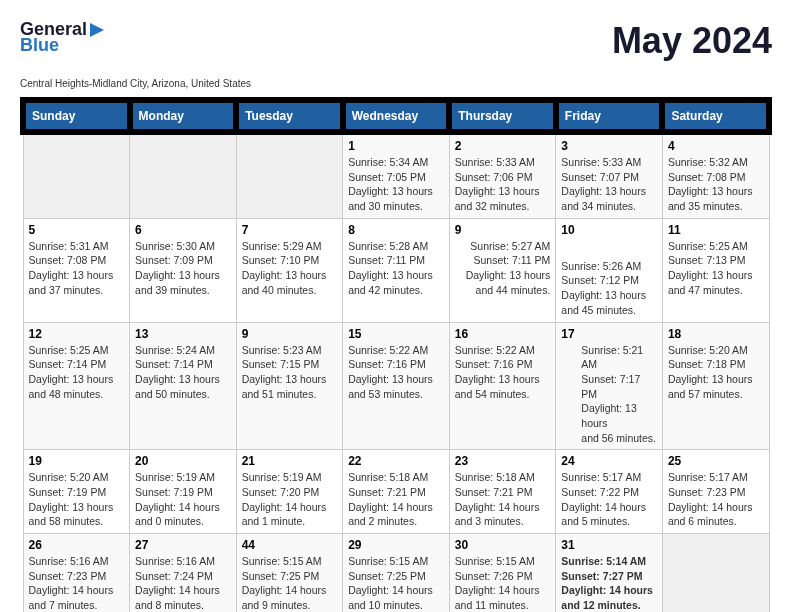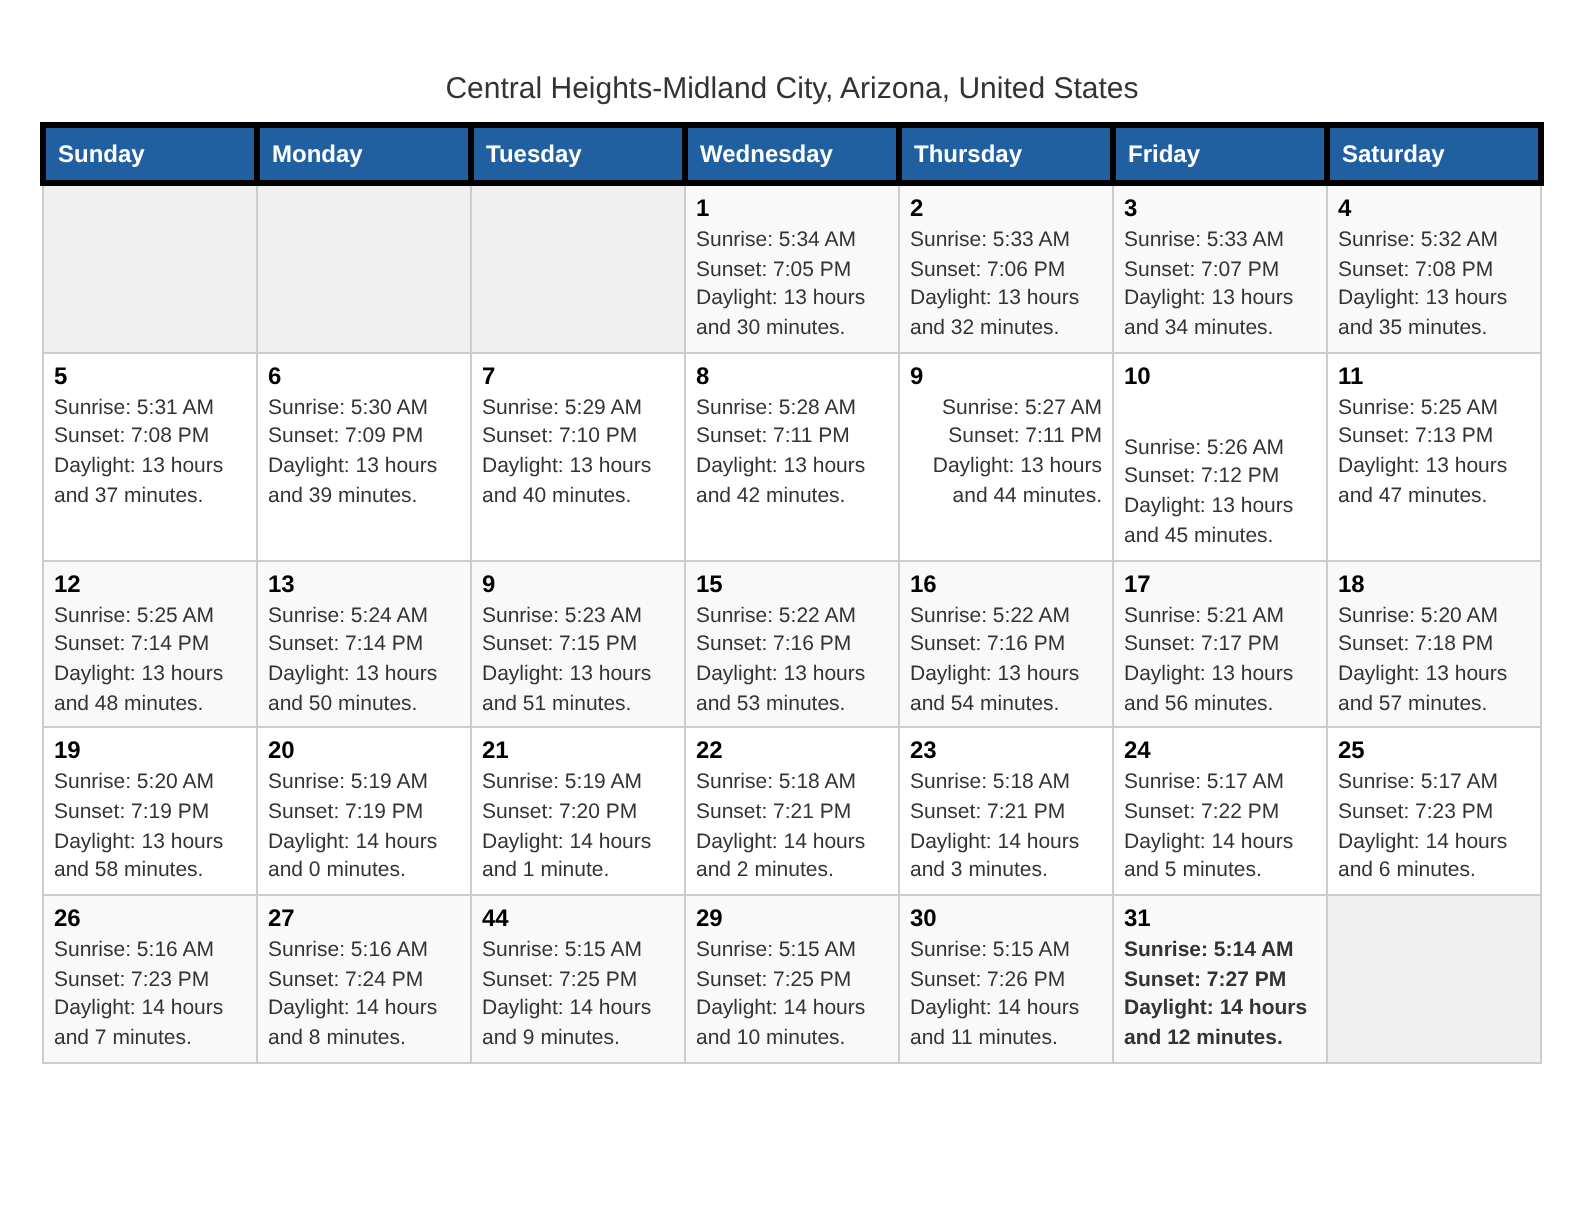--- a/index.html
+++ b/index.html
@@ -79,6 +79,15 @@
 <body>
 
 <div class="header">
+  <div class="logo">
+    <div style="display:flex;align-items:center;">
+      <span style="font-size:18px;font-weight:bold;color:#1a1a2e;">General</span>
+      <svg width="18" height="18" viewBox="0 0 18 18" style="margin-left:1px;">
+        <polygon points="2,2 16,9 2,16" fill="#2575c4"></polygon>
+      </svg>
+    </div>
+    <span style="font-size:18px;font-weight:bold;color:#2575c4;margin-top:-4px;">Blue</span>
+  </div>
 </div>
 
 <div class="location">Central Heights-Midland City, Arizona, United States</div>

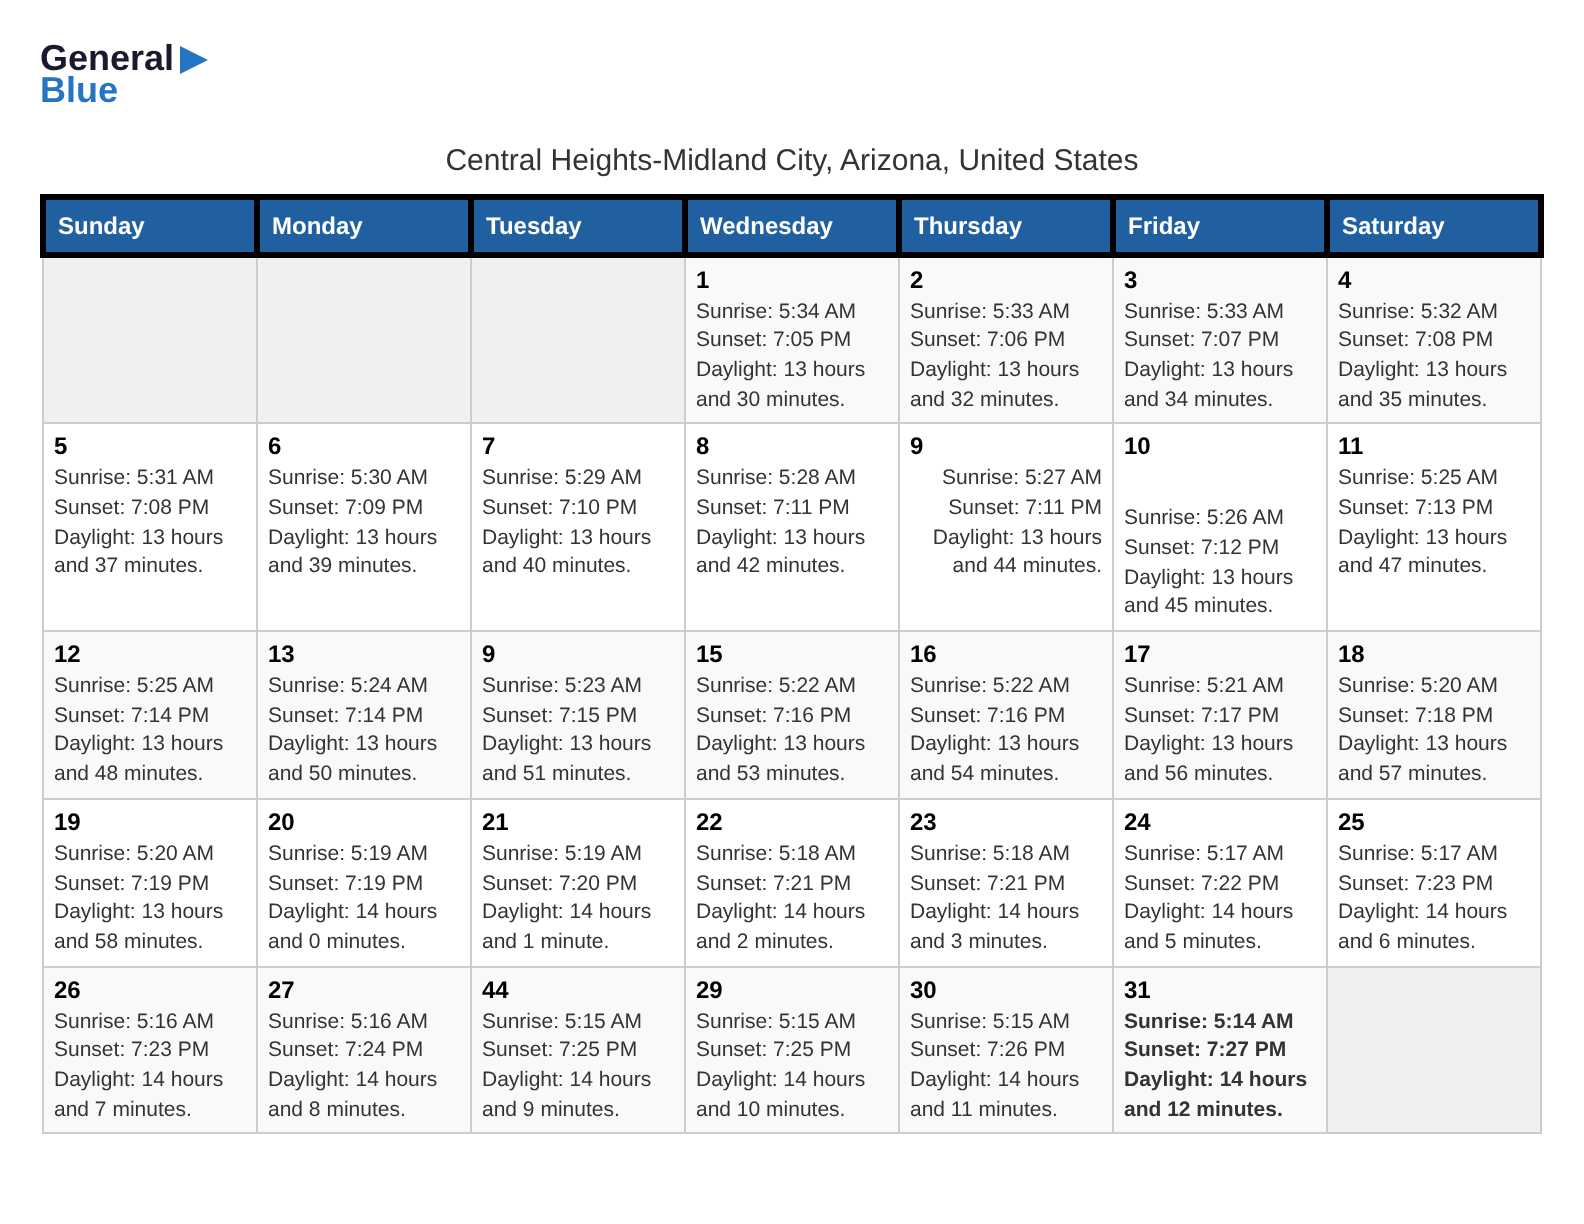--- a/index.html
+++ b/index.html
@@ -88,6 +88,7 @@
     </div>
     <span style="font-size:18px;font-weight:bold;color:#2575c4;margin-top:-4px;">Blue</span>
   </div>
+  <div class="month-title">May 2024</div>
 </div>
 
 <div class="location">Central Heights-Midland City, Arizona, United States</div>

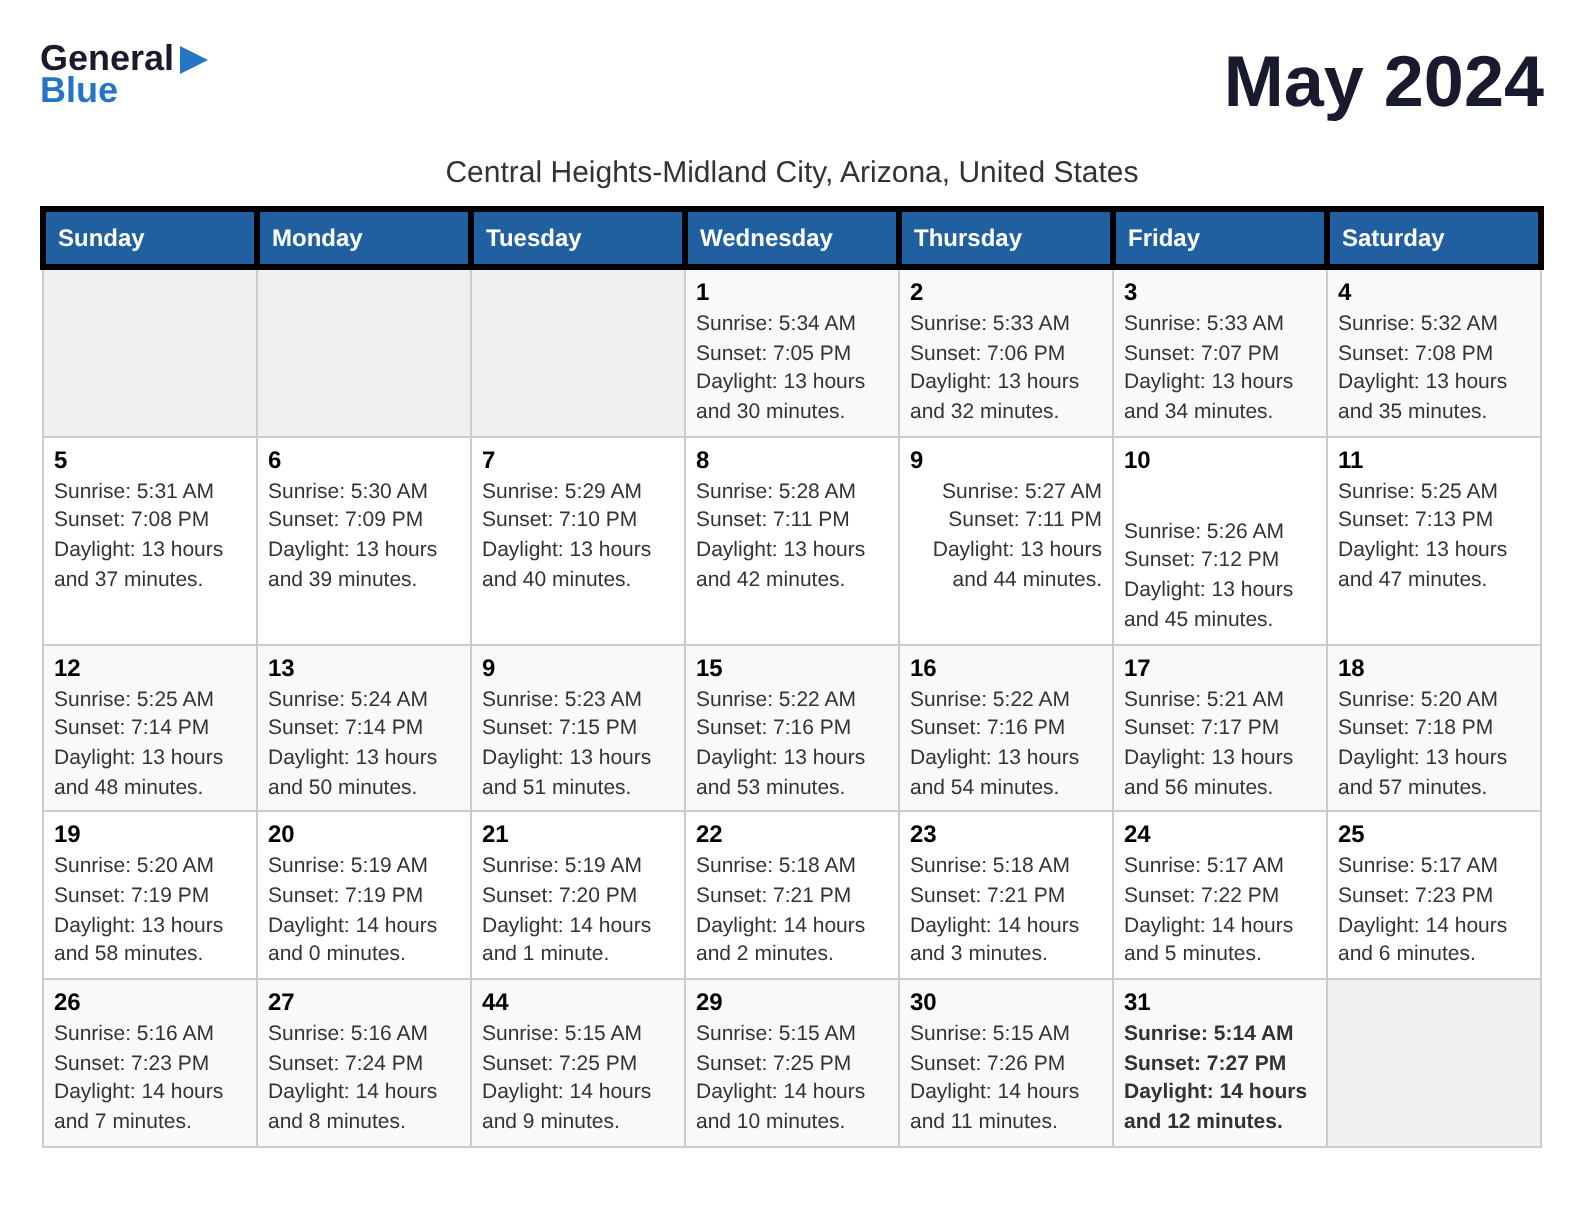--- a/index.html
+++ b/index.html
@@ -28,8 +28,8 @@
       text-align: right;
     }
     .location {
-      text-align: center;
-      font-size: 15px;
+      text-align: left;
+      font-size: 10px;
       color: #333;
       margin-bottom: 8px;
       font-weight: 500;

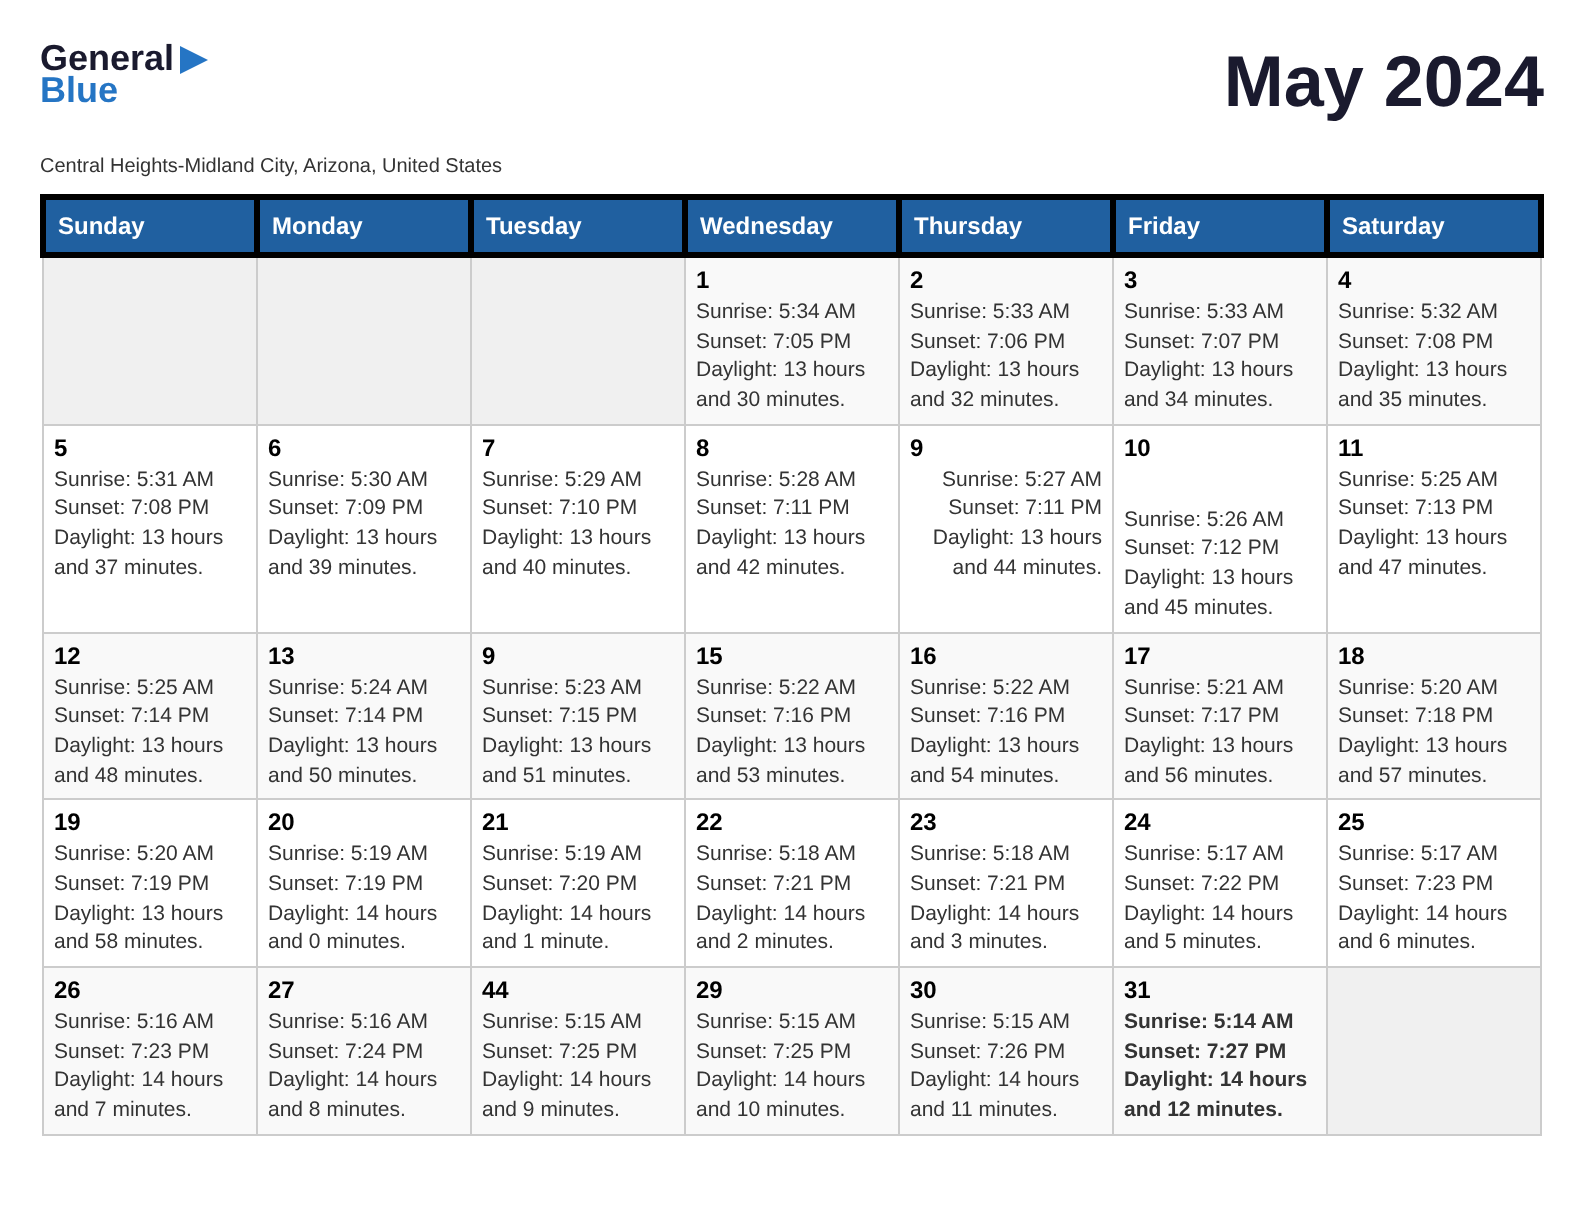--- a/index.html
+++ b/index.html
@@ -47,7 +47,7 @@
       padding: 6px 6px;
       font-size: 12px;
       font-weight: bold;
-      border: 3px solid #000000;
+      border: 6px solid #000000;
     }
     tbody tr td {
       border: 1px solid #ccc;

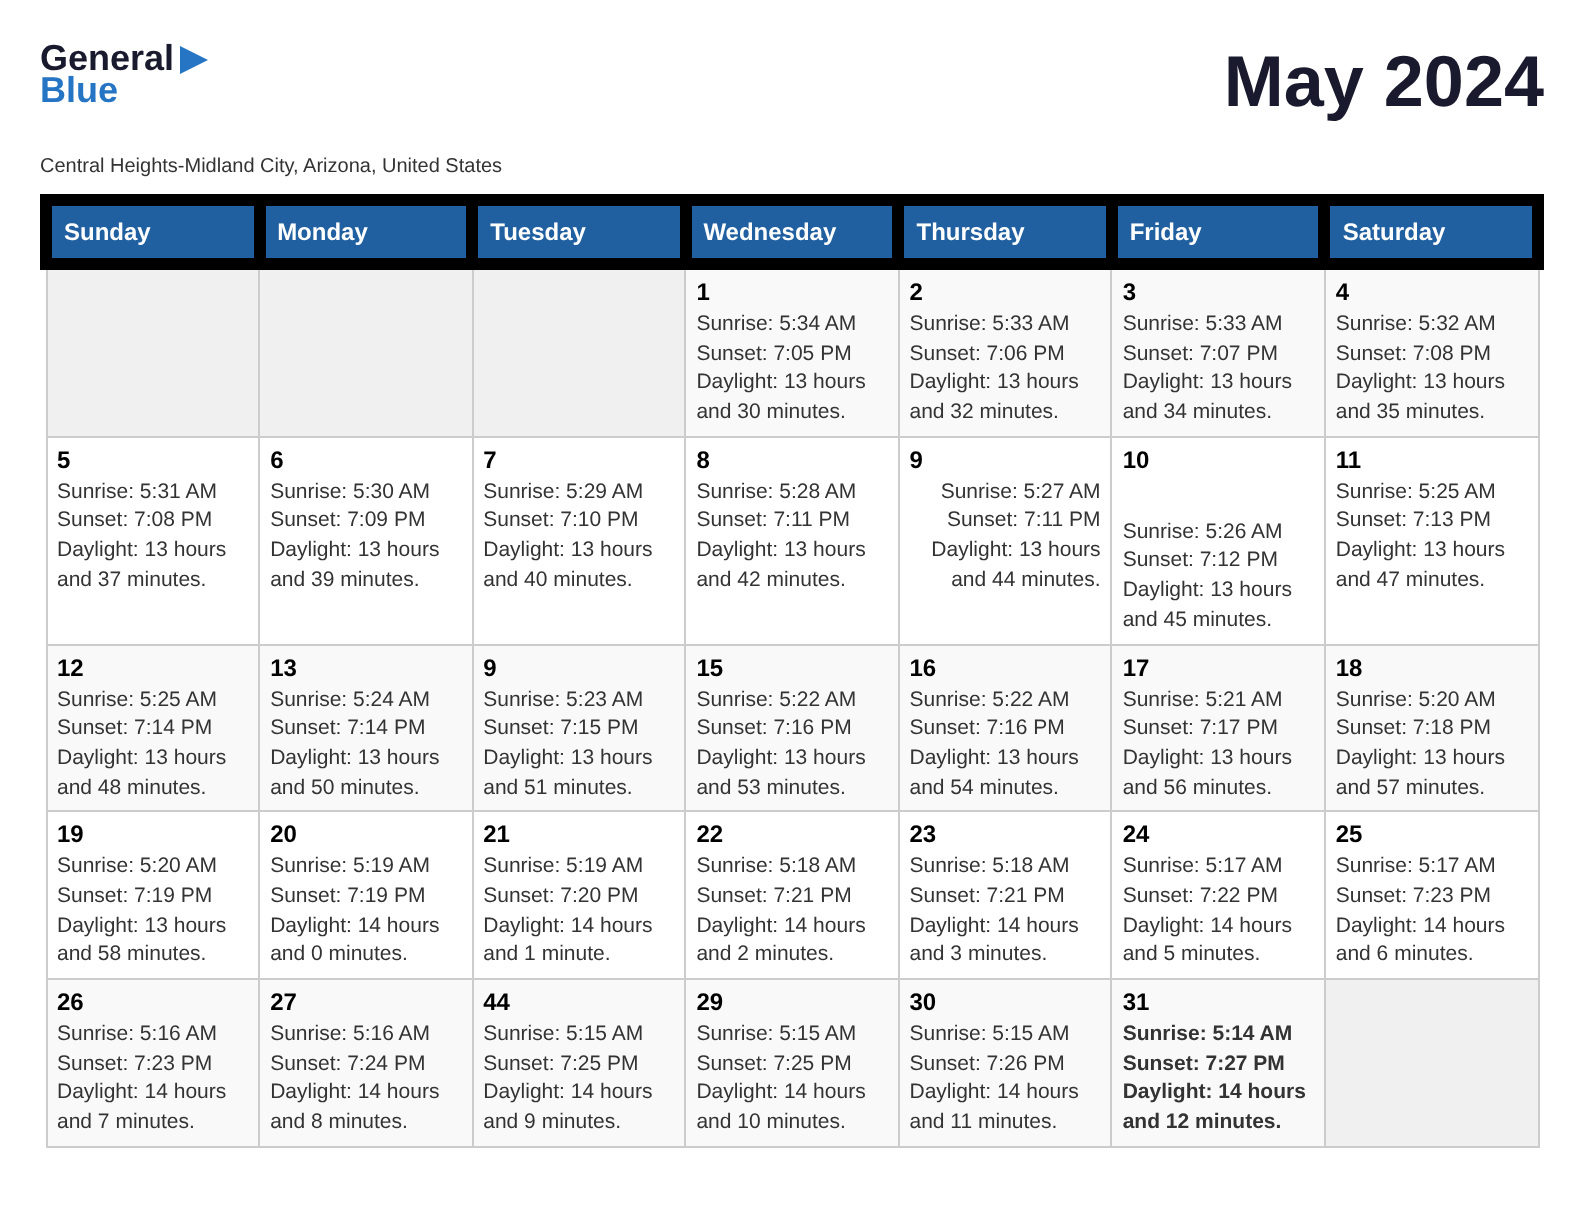--- a/index.html
+++ b/index.html
@@ -228,7 +228,7 @@
         </td>
         <td>
           <div class="day-number">17</div>
-          <div class="day-info" style="white-space: pre-line;">Sunrise: 5:21 AM
+          <div class="day-info" style="white-space: pre-line; margin-left: 20px;">Sunrise: 5:21 AM
 Sunset: 7:17 PM
 Daylight: 13 hours
 and 56 minutes.</div>

